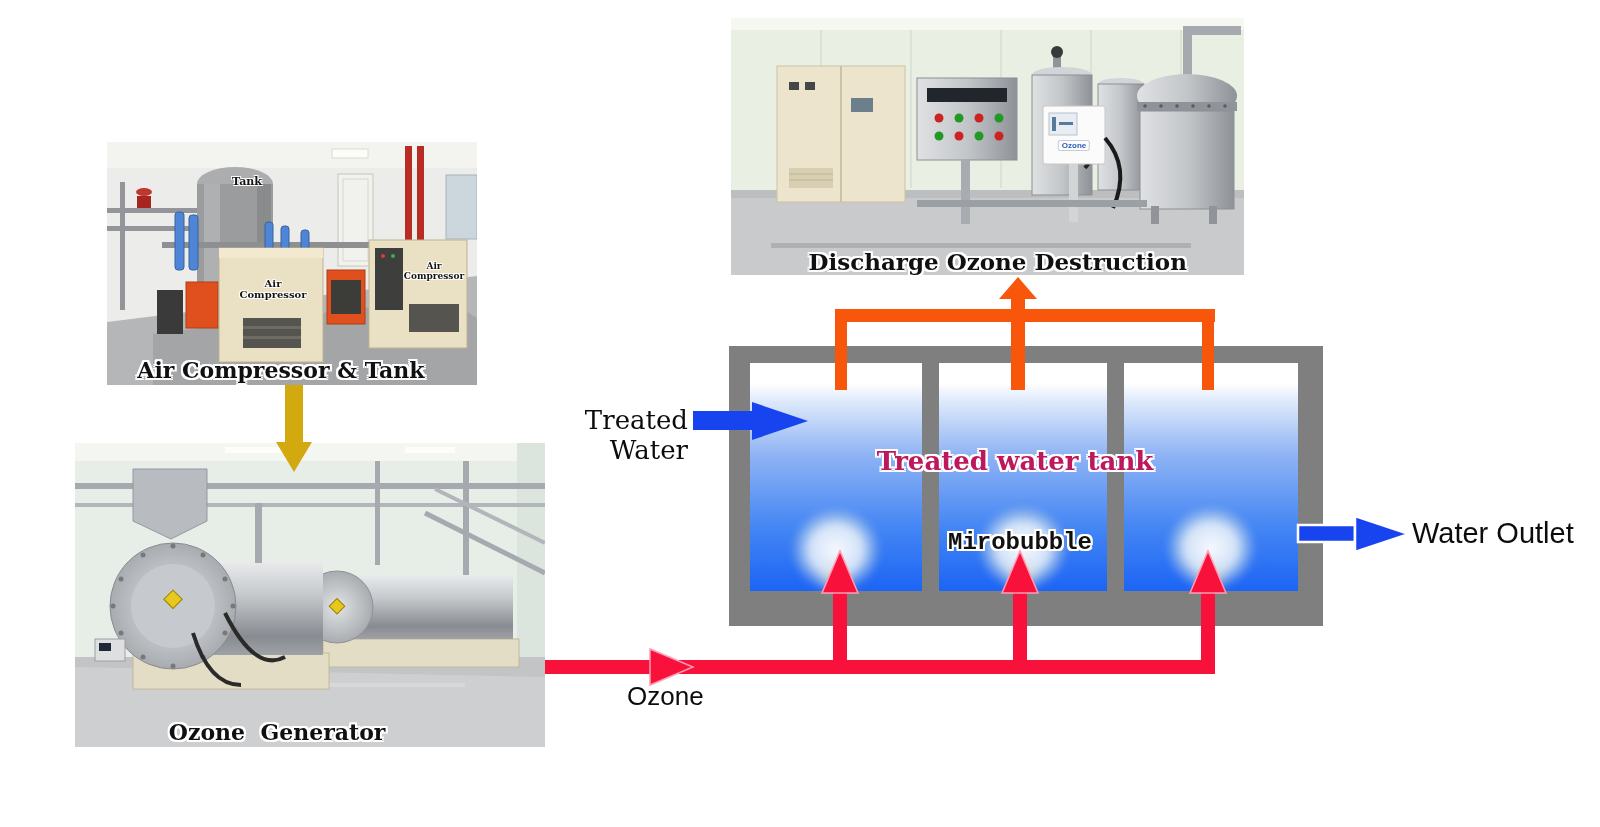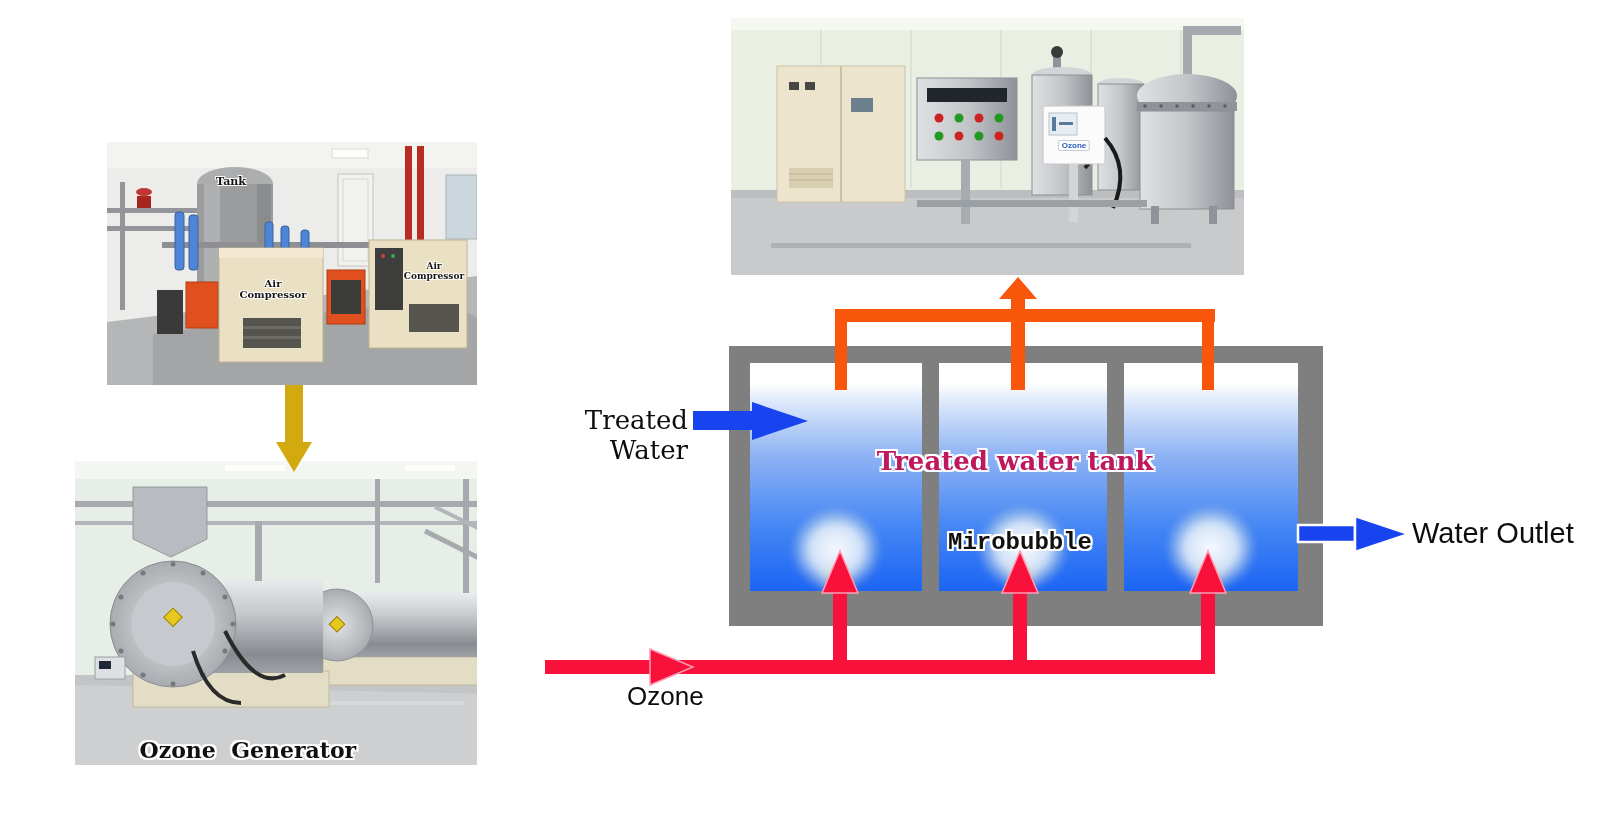--- a/index.html
+++ b/index.html
@@ -92,7 +92,7 @@
         <circle cx="286" cy="114" r="2" fill="#40aa50"></circle>
       <rect x="302" y="162" width="50" height="28" fill="#55544e"></rect>
     </svg>
-    <div class="innerlabel" style="left:124px;top:34px;font-size:11px;">Tank</div>
+    <div class="innerlabel" style="left:140px;top:34px;font-size:11px;">Tank</div>
     <div class="innerlabel" style="left:166px;top:136px;font-size:10px;">Air
 Compressor</div>
     <div class="innerlabel" style="left:327px;top:120px;font-size:9px;">Air

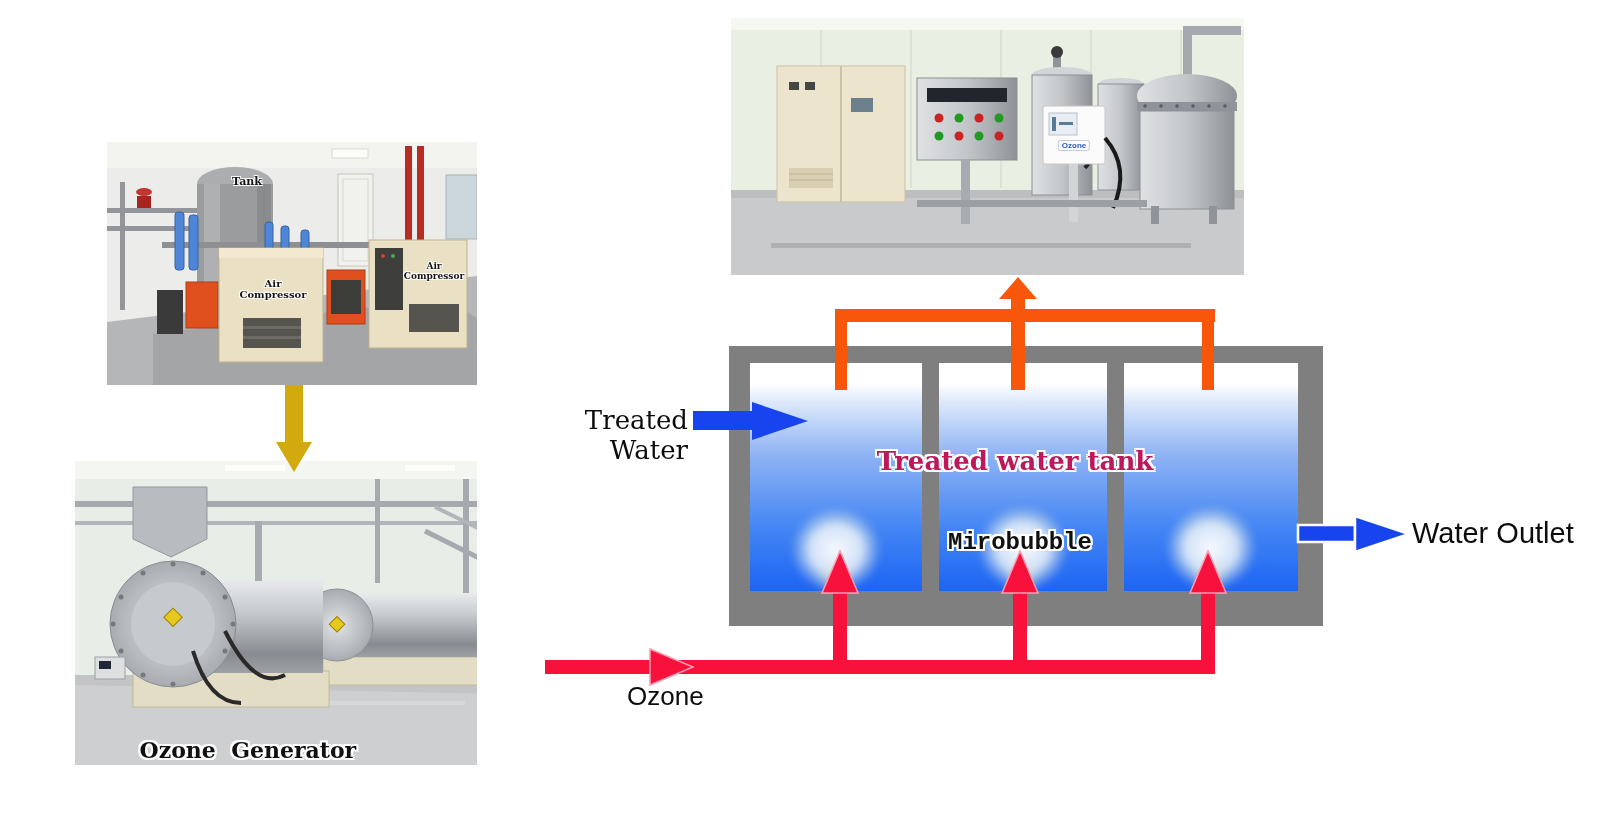--- a/index.html
+++ b/index.html
@@ -241,6 +241,7 @@
       <rect x="186" y="182" width="230" height="7" fill="#9aa0a4"></rect>
     </svg>
     <div class="sticker" style="left:343px;top:122px;">Ozone</div>
+    <div class="cap" style="left:52%;bottom:0px;font-size:23px;">Discharge Ozone Destruction</div>
   </div>
 
   <div class="abs" id="tank-outer"></div>

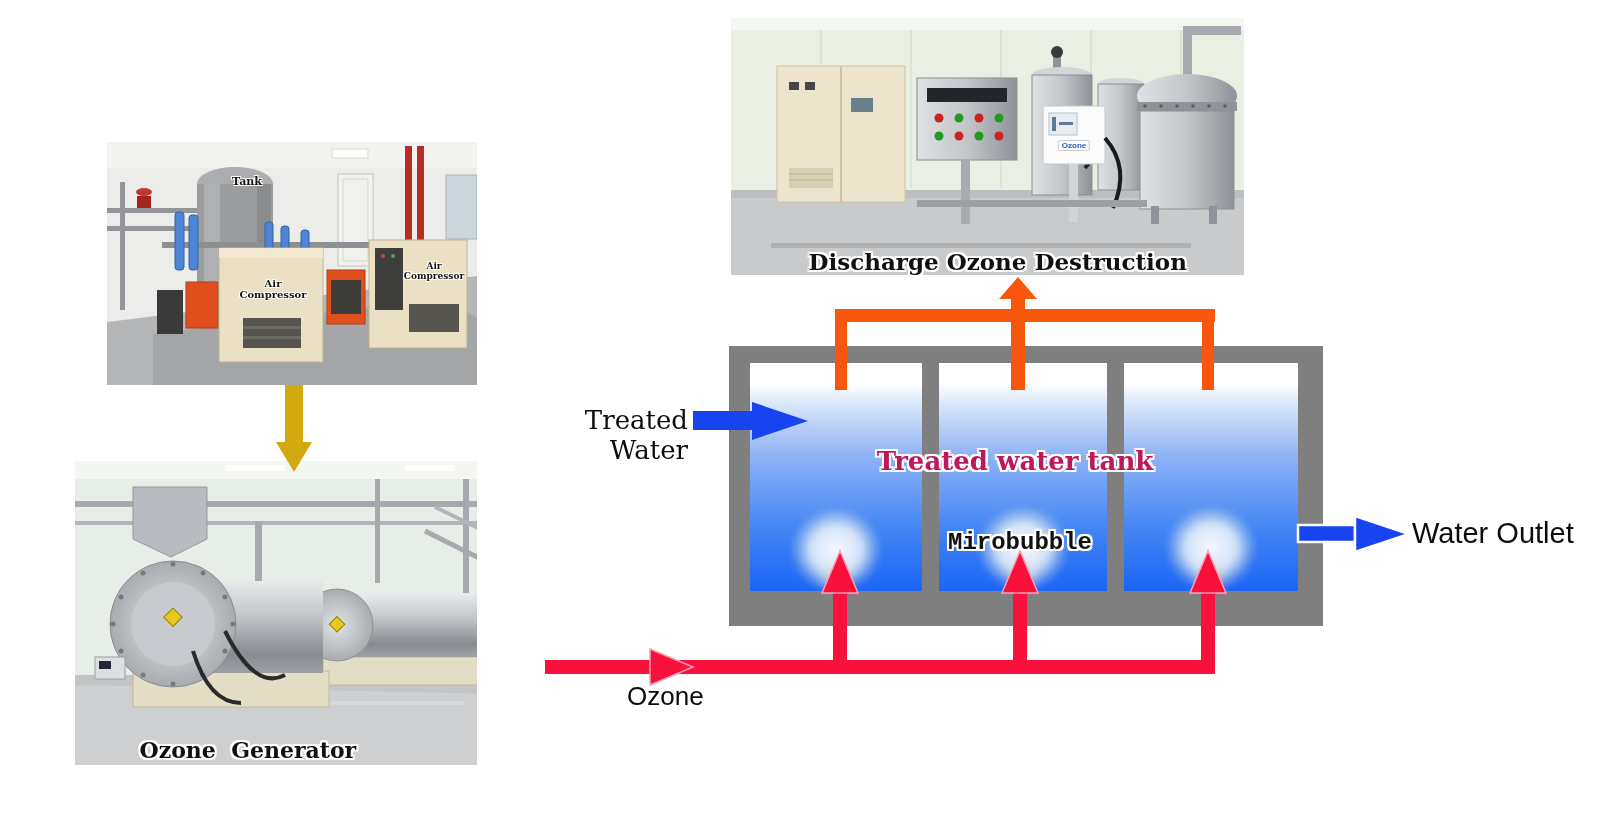--- a/index.html
+++ b/index.html
@@ -97,6 +97,7 @@
 Compressor</div>
     <div class="innerlabel" style="left:327px;top:120px;font-size:9px;">Air
 Compressor</div>
+    <div class="cap" style="left:47%;bottom:2px;font-size:22px;">Air Compressor &amp; Tank</div>
   </div>
 
   <div class="photo" id="photo-ozone" style="left:75px;top:461px;width:402px;height:304px;">

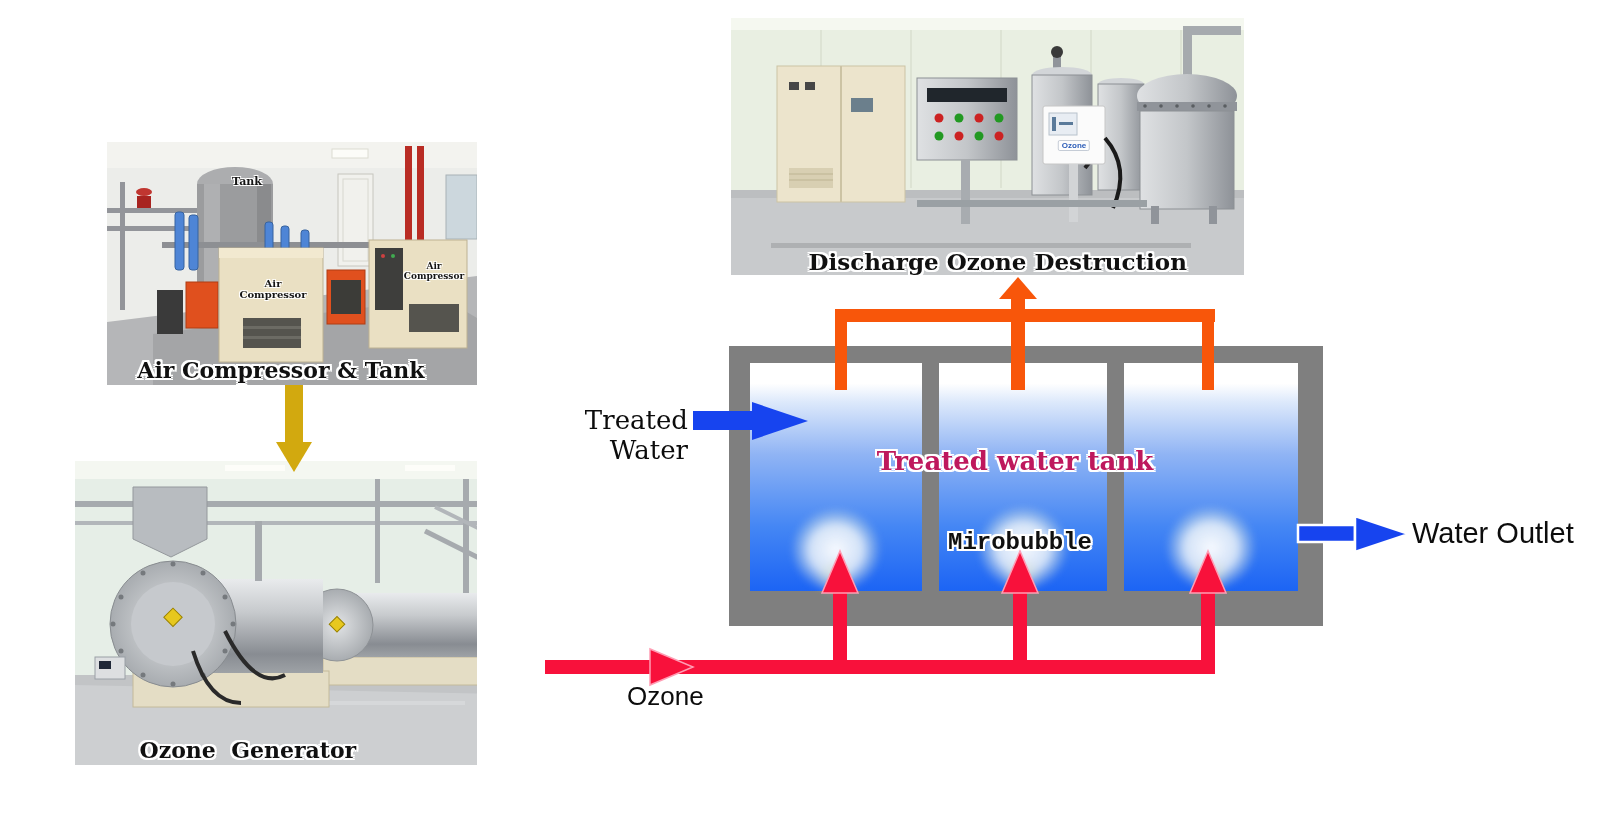--- a/index.html
+++ b/index.html
@@ -100,7 +100,7 @@
     <div class="cap" style="left:47%;bottom:2px;font-size:22px;">Air Compressor &amp; Tank</div>
   </div>
 
-  <div class="photo" id="photo-ozone" style="left:75px;top:461px;width:402px;height:304px;">
+  <div class="photo" id="photo-ozone" style="left:75px;top:443px;width:470px;height:304px;">
     <svg width="470" height="304" viewBox="0 0 470 304">
       <defs>
         <linearGradient id="silver" x1="0" y1="0" x2="0" y2="1">

